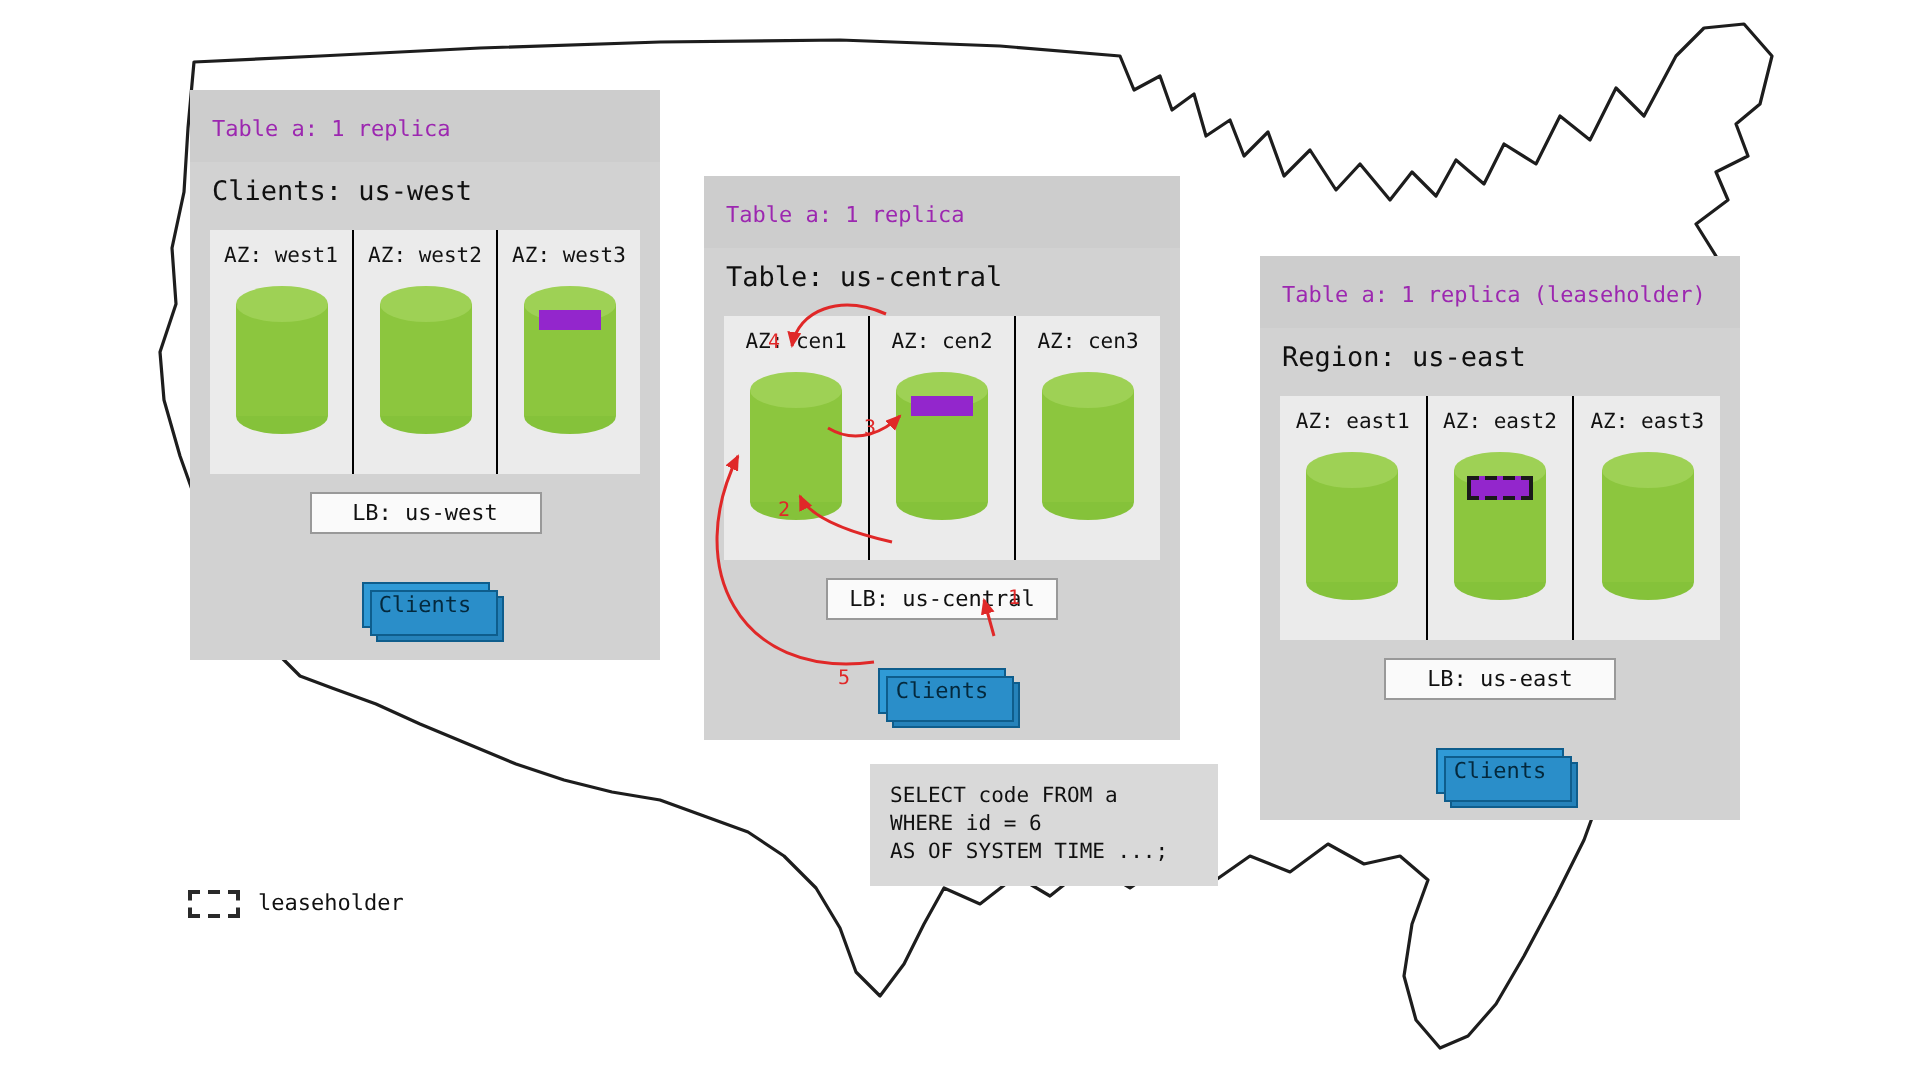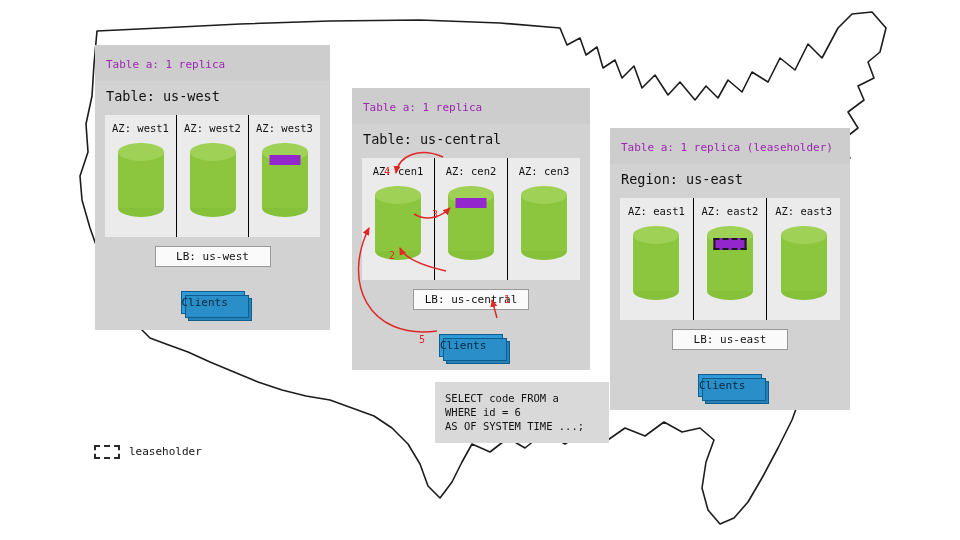--- a/index.html
+++ b/index.html
@@ -97,7 +97,7 @@
 
   <div class="panel" style="left:95px; top:45px; width:235px; height:285px;">
     <div class="table-label">Table a: 1 replica</div>
-    <div class="region-title">Table: us-west</div>
+    <div class="region-title">Clients: us-west</div>
     <div class="az-box">
       <div class="az-col">
         <div class="az-label">AZ: west1</div>

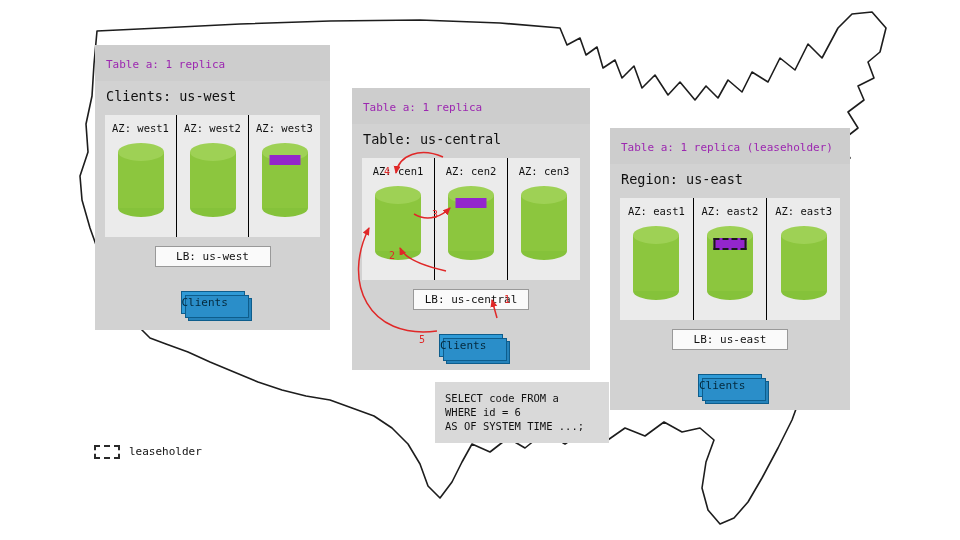--- a/index.html
+++ b/index.html
@@ -175,7 +175,7 @@
     <div class="clients">Clients</div>
   </div>
 
-  <div class="panel" style="left:610px; top:128px; width:240px; height:282px;">
+  <div class="panel" style="left:630px; top:128px; width:240px; height:282px;">
     <div class="table-label">Table a: 1 replica (leaseholder)</div>
     <div class="region-title">Region: us-east</div>
     <div class="az-box">

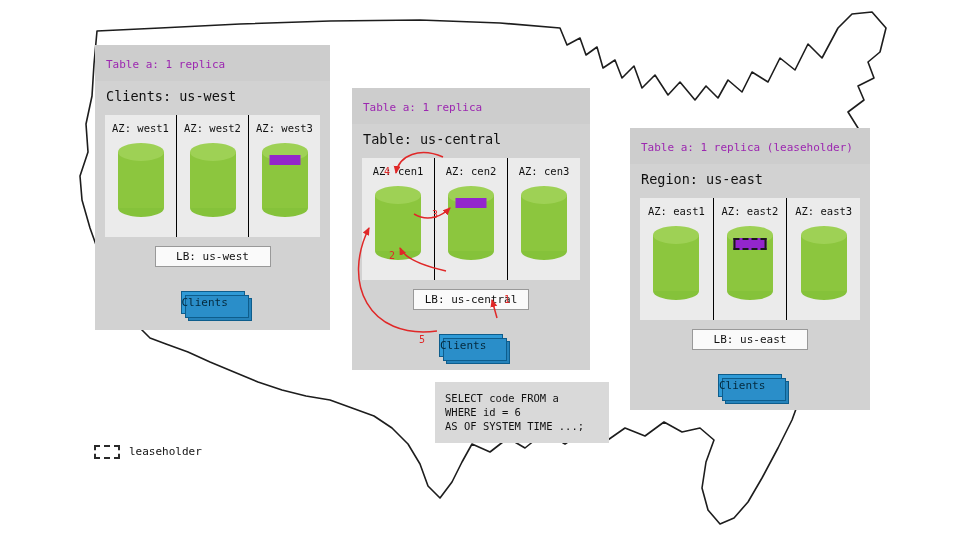--- a/index.html
+++ b/index.html
@@ -37,7 +37,7 @@
   }
   .clients {
     position:relative; z-index:0; width:62px; margin:24px auto 0;
-    background:#2f9ad6; border:1px solid #0e5d8c; text-align:left;
+    background:#2f9ad6; border:1px solid #0e5d8c; text-align:center;
     font-size:11px; padding:4px 0; color:#04293d;
   }
   .clients::before {

